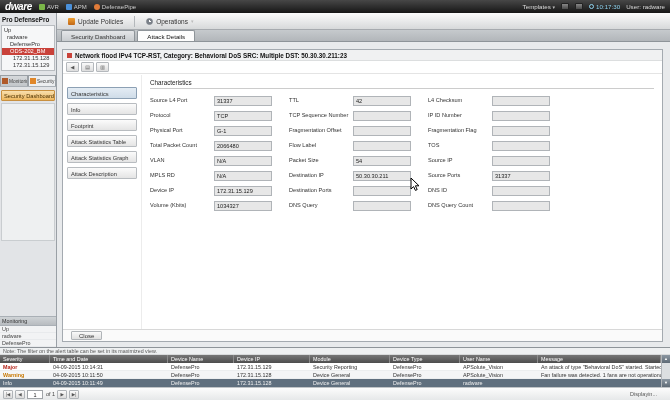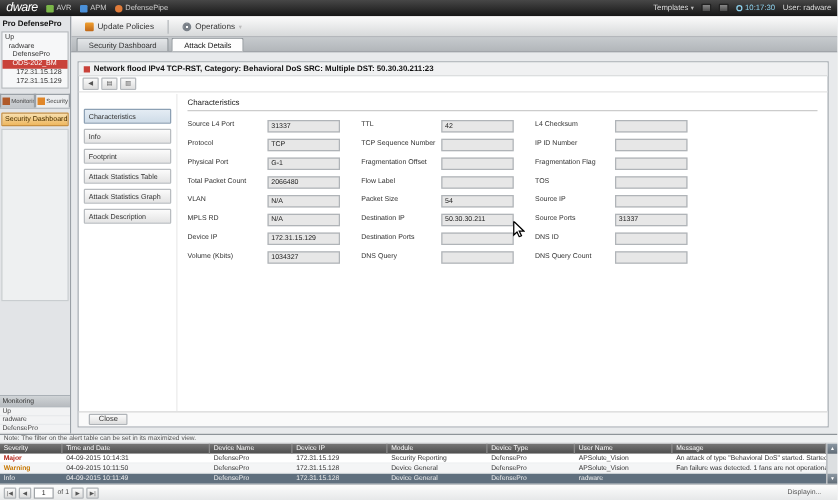--- a/index.html
+++ b/index.html
@@ -9,7 +9,7 @@
 
   
   #topbar { left:0; top:0; width:670px; height:13px; background:linear-gradient(#474747,#161616); display:flex; align-items:center; padding:0 5px; gap:7px; color:#ddd; }
-  #brand { font-size:10px; font-weight:normal; font-style:italic; letter-spacing:-0.4px; color:#fff; }
+  #brand { font-size:10px; font-weight:bold; font-style:italic; letter-spacing:-0.4px; color:#fff; }
   .app { display:flex; align-items:center; gap:2px; font-size:6px; color:#ccc; }
   .appicon { width:6px; height:6px; border-radius:1px; display:inline-block; }
   .ic-avr { background:#7ab648; }

